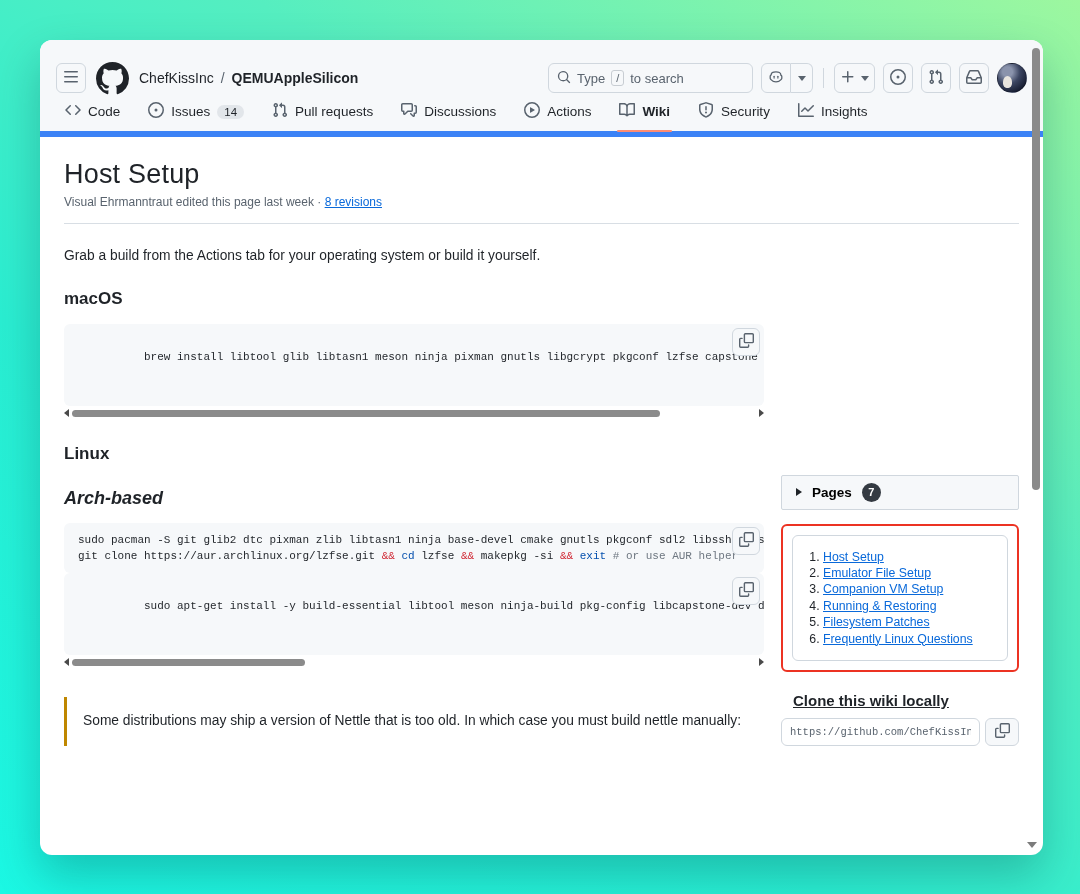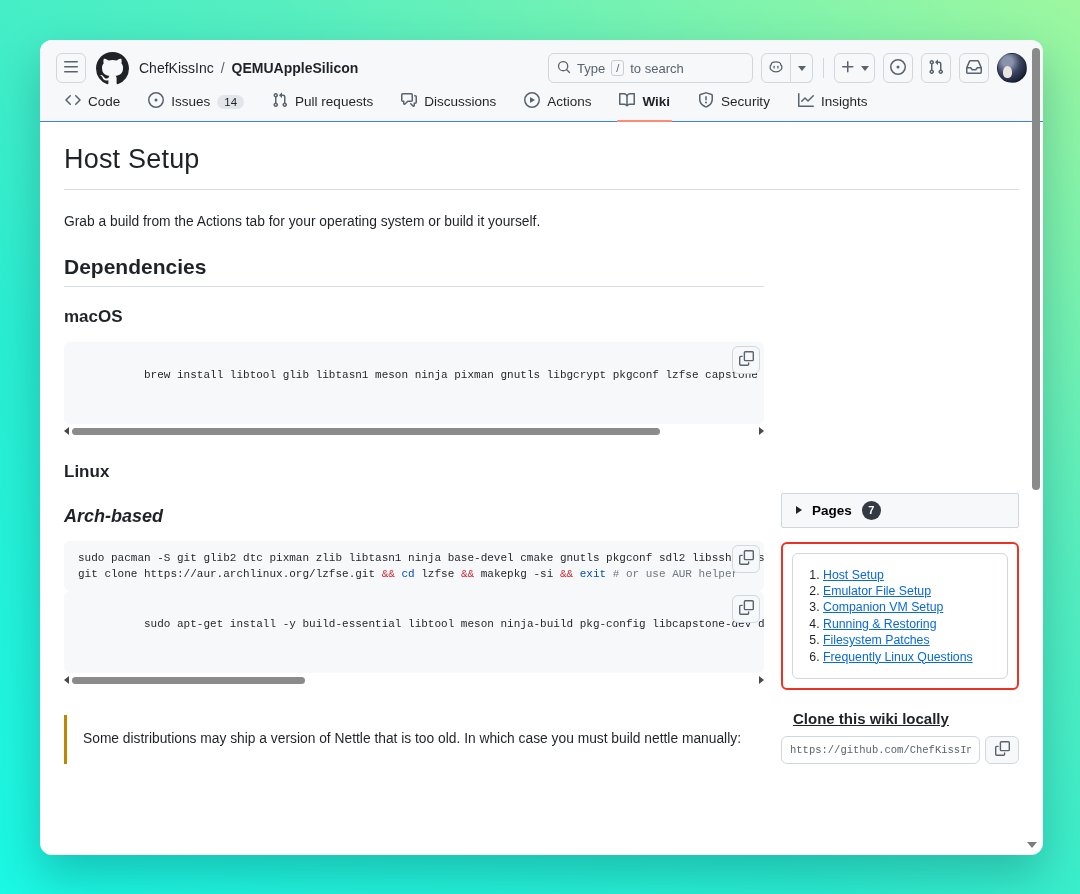--- a/index.html
+++ b/index.html
@@ -16,7 +16,7 @@
     box-shadow: 0 20px 45px rgba(0,60,70,.28);
   }
   
-  .gh-header { background:#f6f8fa; border-bottom:1px solid #3b82f6; padding:10px 16px 0 16px; }
+  .gh-header { background:#f6f8fa; border-bottom:6px solid #3b82f6; padding:20px 16px 0 16px; }
   .hdr-top { height:36px; display:flex; align-items:center; gap:10px; }
   .sq-btn {
     height:30px; min-width:30px; border:1px solid #d0d7de; border-radius:6px;

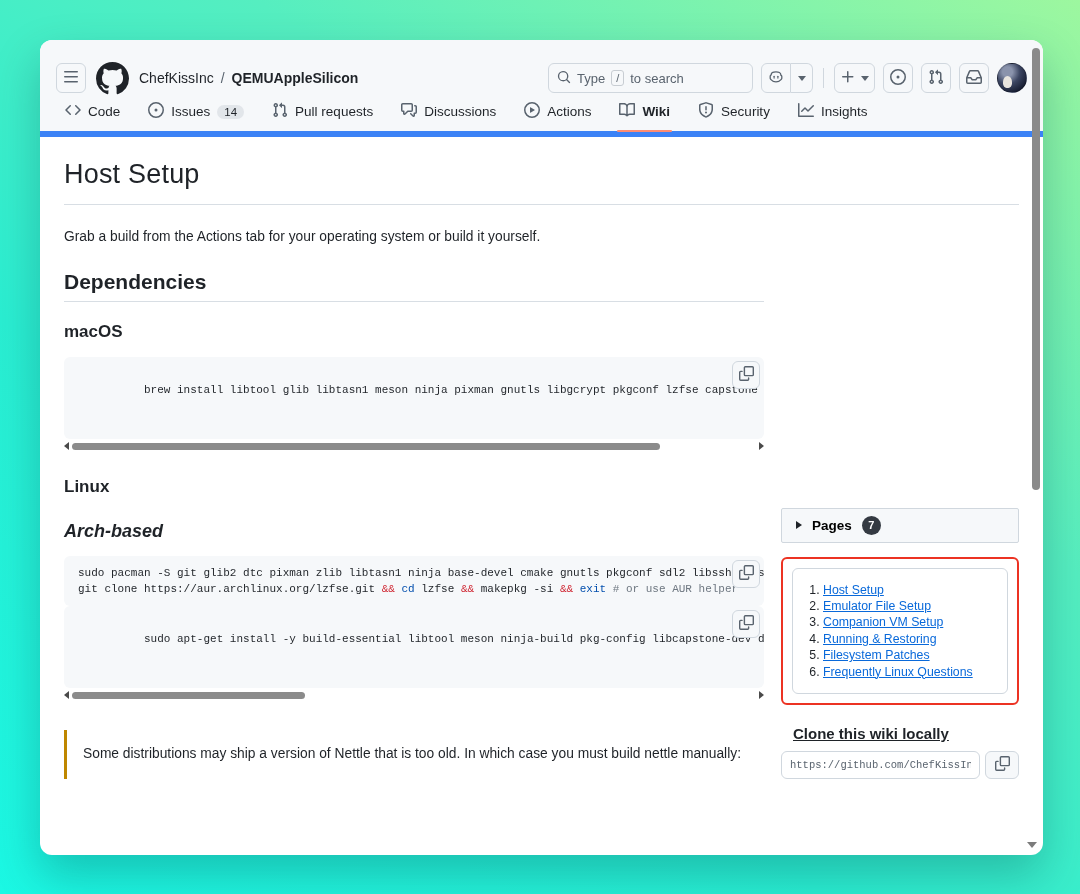--- a/index.html
+++ b/index.html
@@ -277,6 +277,11 @@
 
   <div class="main">
     <h1 class="page-title">Host Setup</h1>
+    <div class="byline">
+      <span>Visual Ehrmanntraut edited this page last week</span>
+      <span>·</span>
+      <a>8 revisions</a>
+    </div>
     <hr class="title-hr">
 
     <div class="columns">

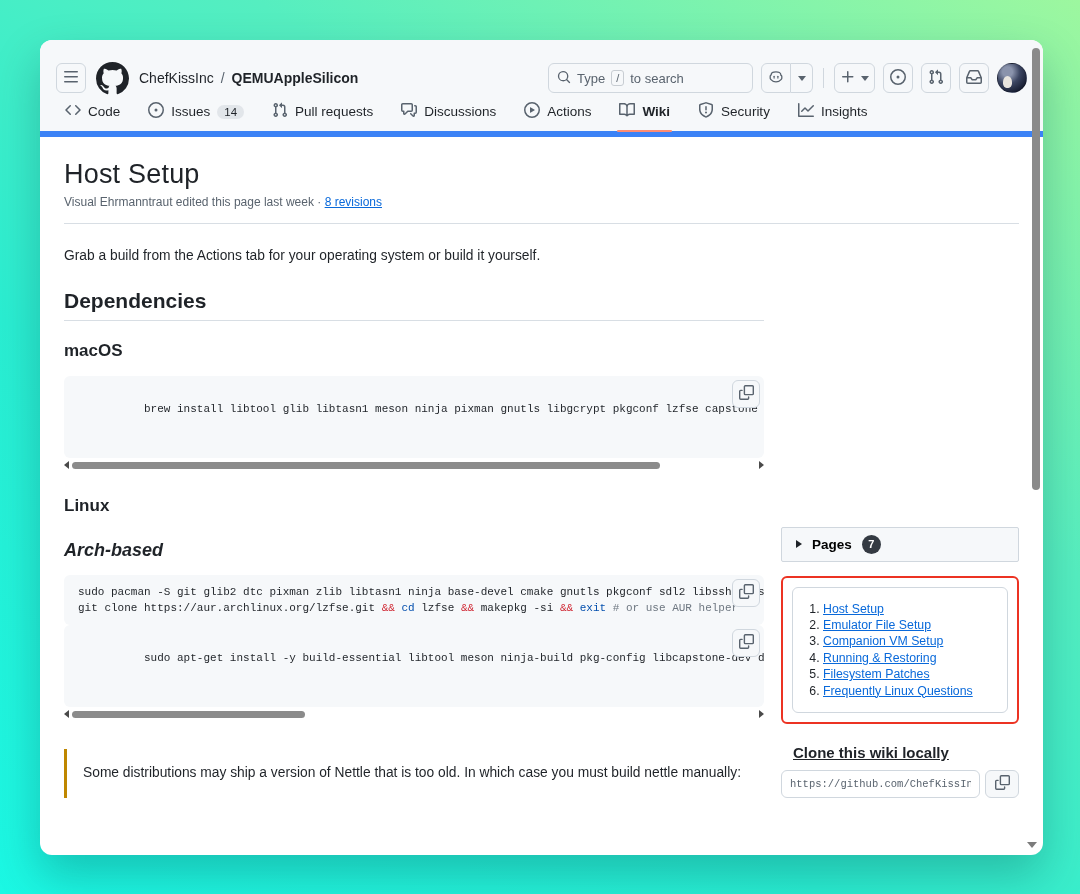--- a/index.html
+++ b/index.html
@@ -289,7 +289,6 @@
       <article class="left-col">
         <p class="intro">Grab a build from the Actions tab for your operating system or build it yourself.</p>
 
-        <h2 class="md">Dependencies</h2>
         <h3 class="md first">macOS</h3>
 
         <div class="codeblock">

